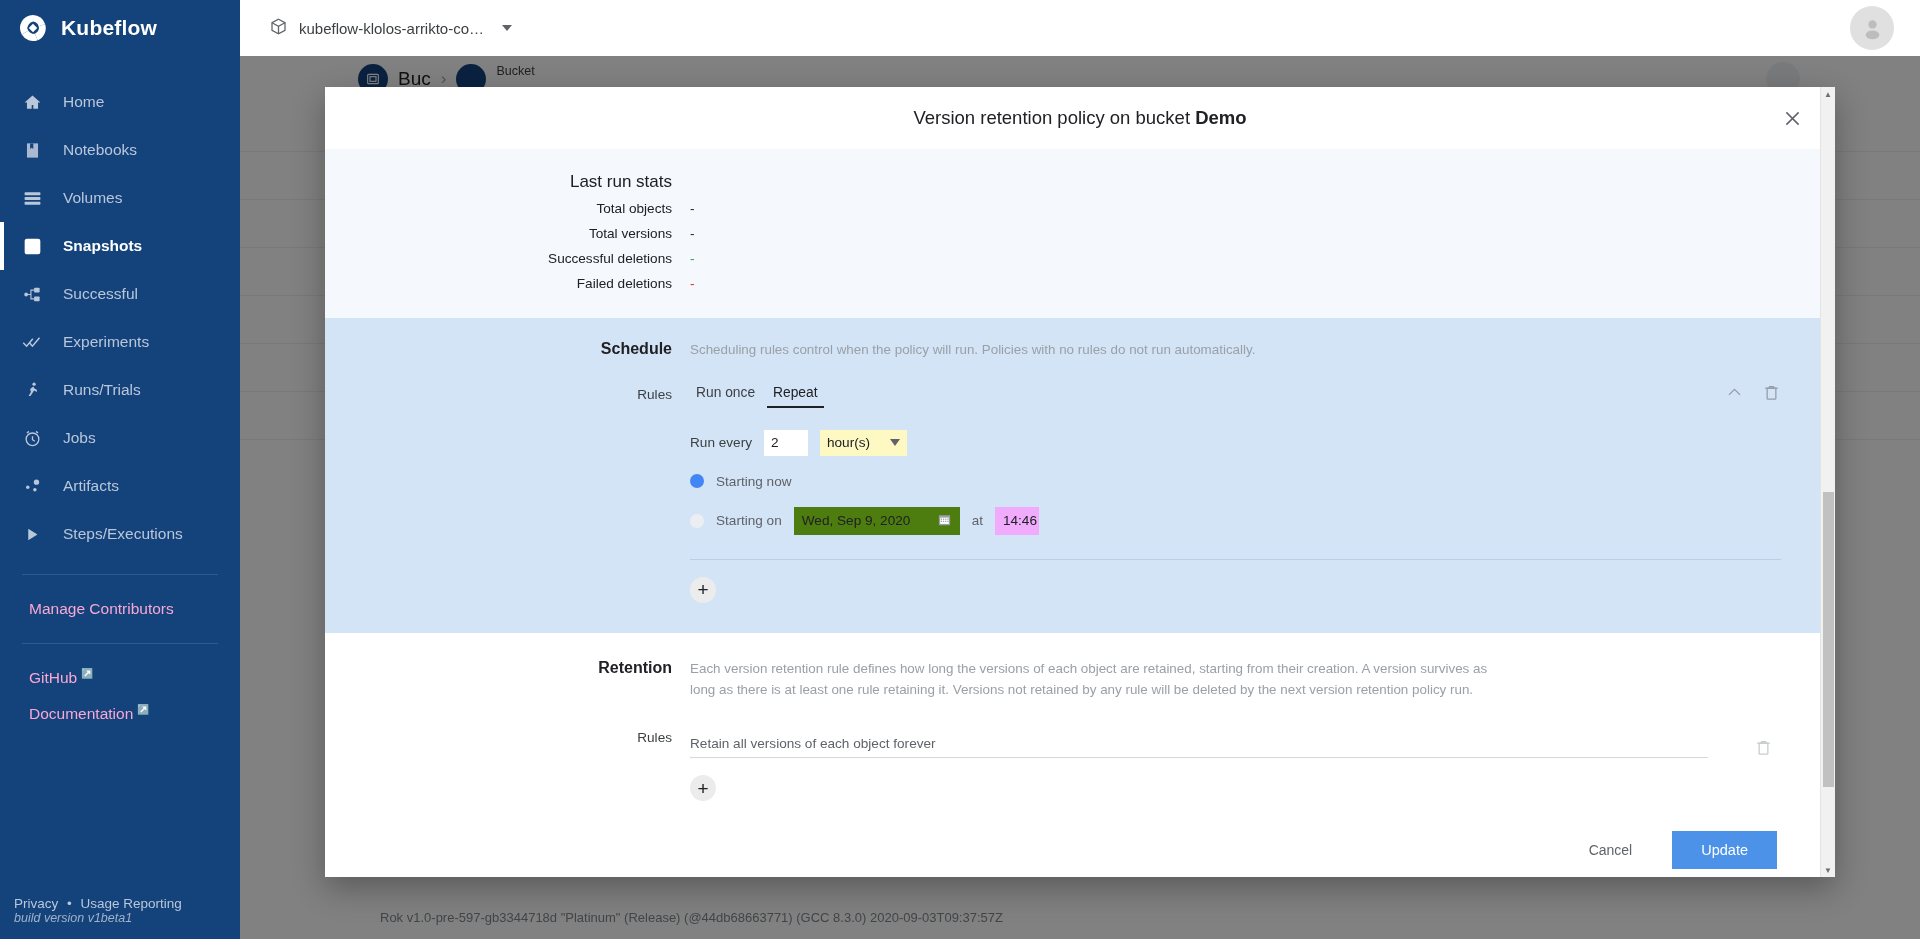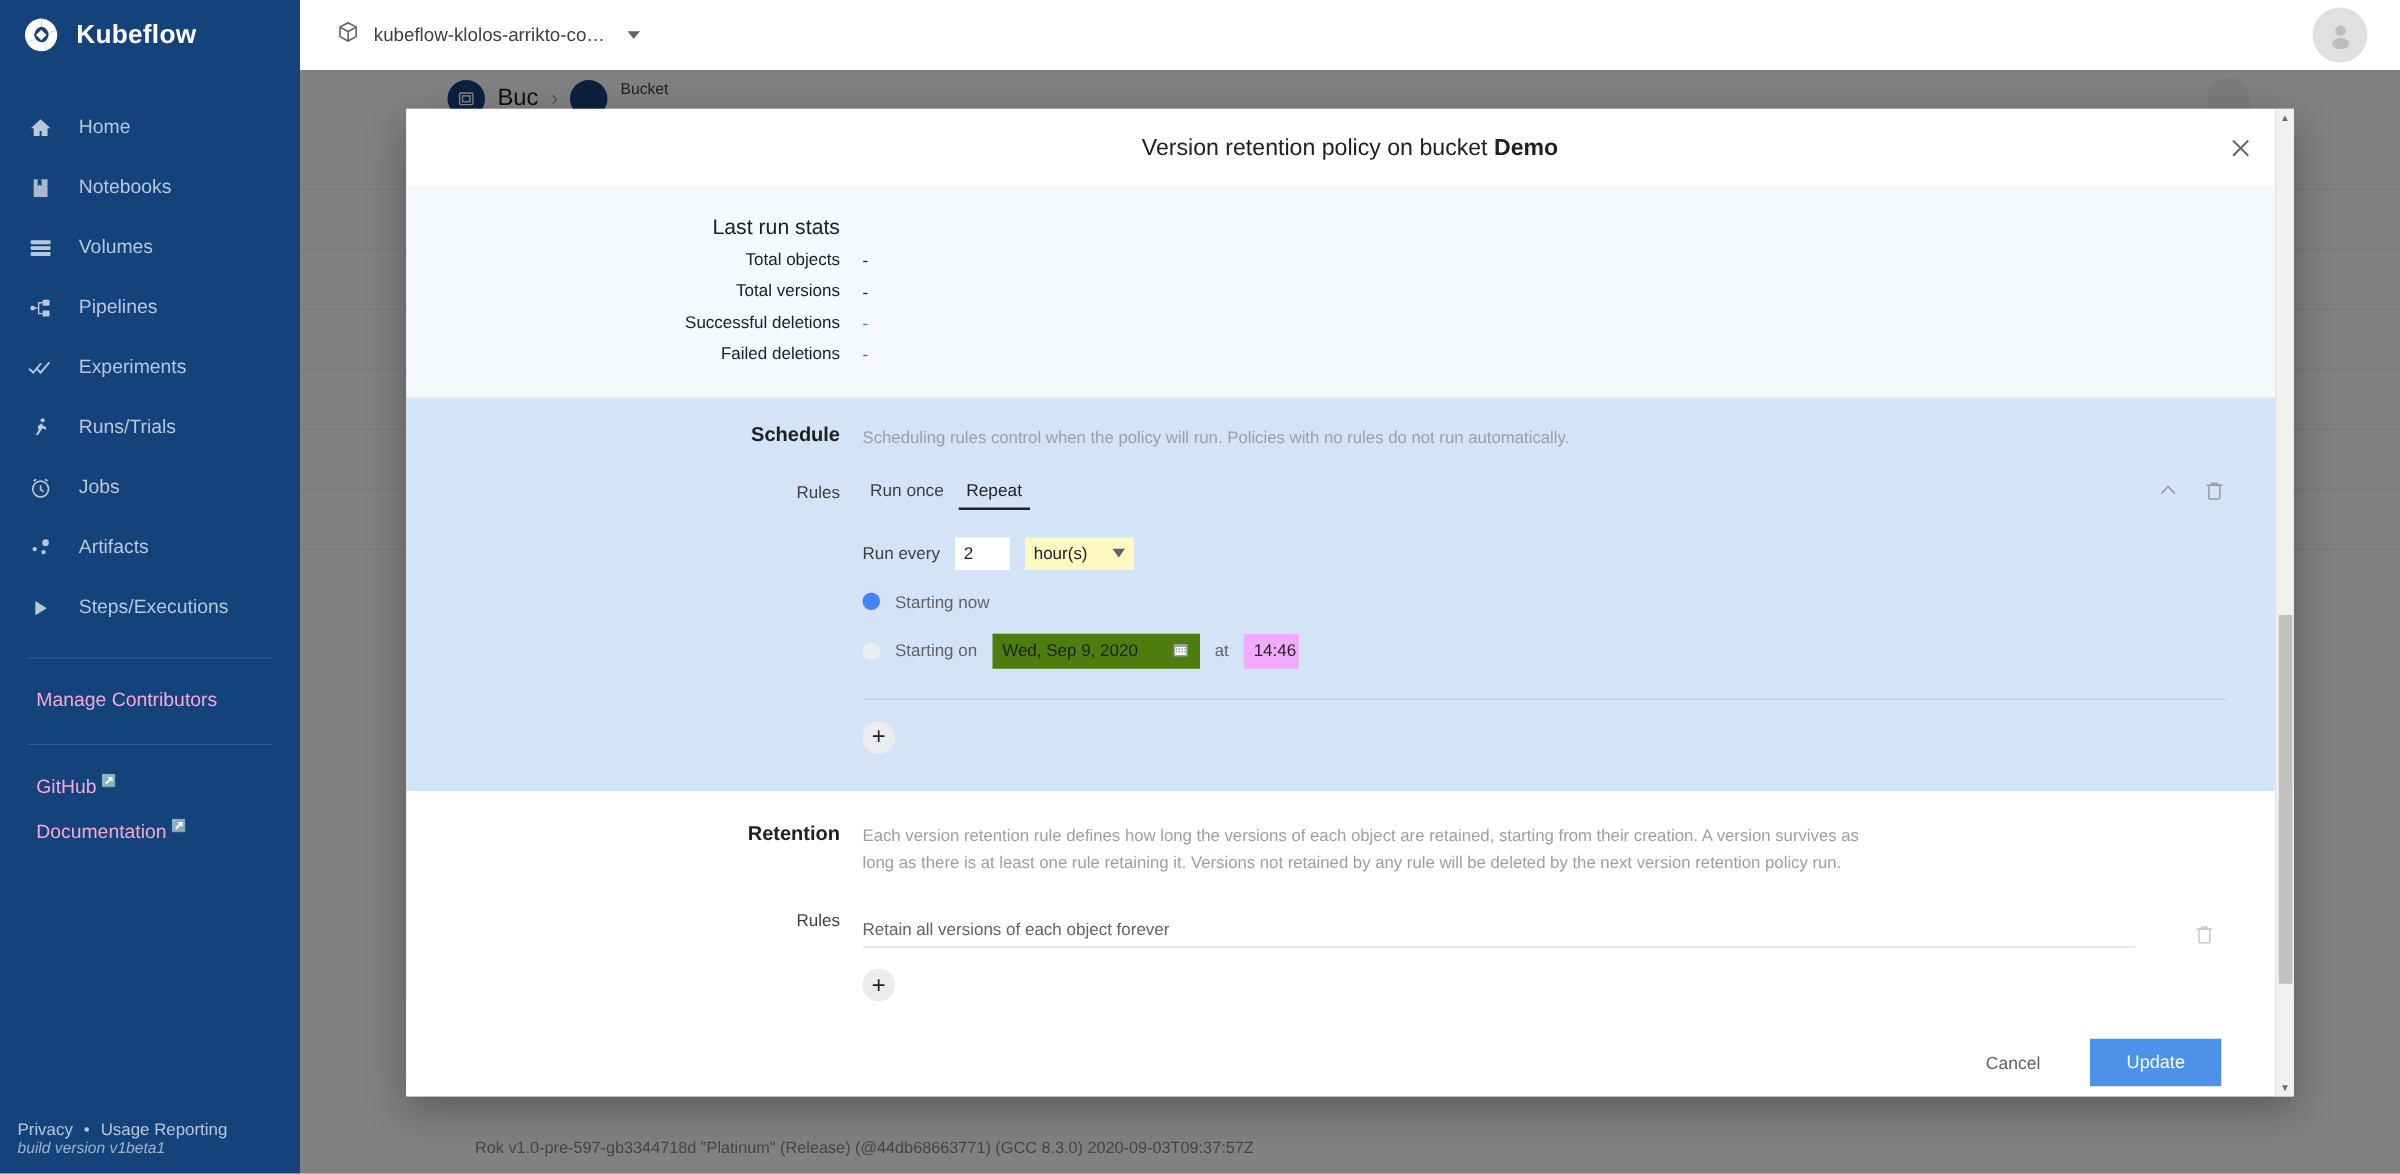--- a/index.html
+++ b/index.html
@@ -258,6 +258,16 @@
             </svg>
         </span>
         <span class="nav-label">Volumes</span>
+      </div>
+      <div class="nav-item active">
+        <span class="ic">
+          <svg viewBox="0 0 24 24" width="19" height="19" fill="none" stroke="#ffffff" stroke-width="1.8">
+              <rect x="3" y="3" width="18" height="18" rx="2"></rect>
+              <rect x="7" y="7" width="10" height="10" rx="1"></rect>
+              <rect x="10.5" y="10.5" width="3" height="3" fill="#ffffff"></rect>
+            </svg>
+        </span>
+        <span class="nav-label">Snapshots</span>
       </div>
       <div class="nav-item">
         <span class="ic">

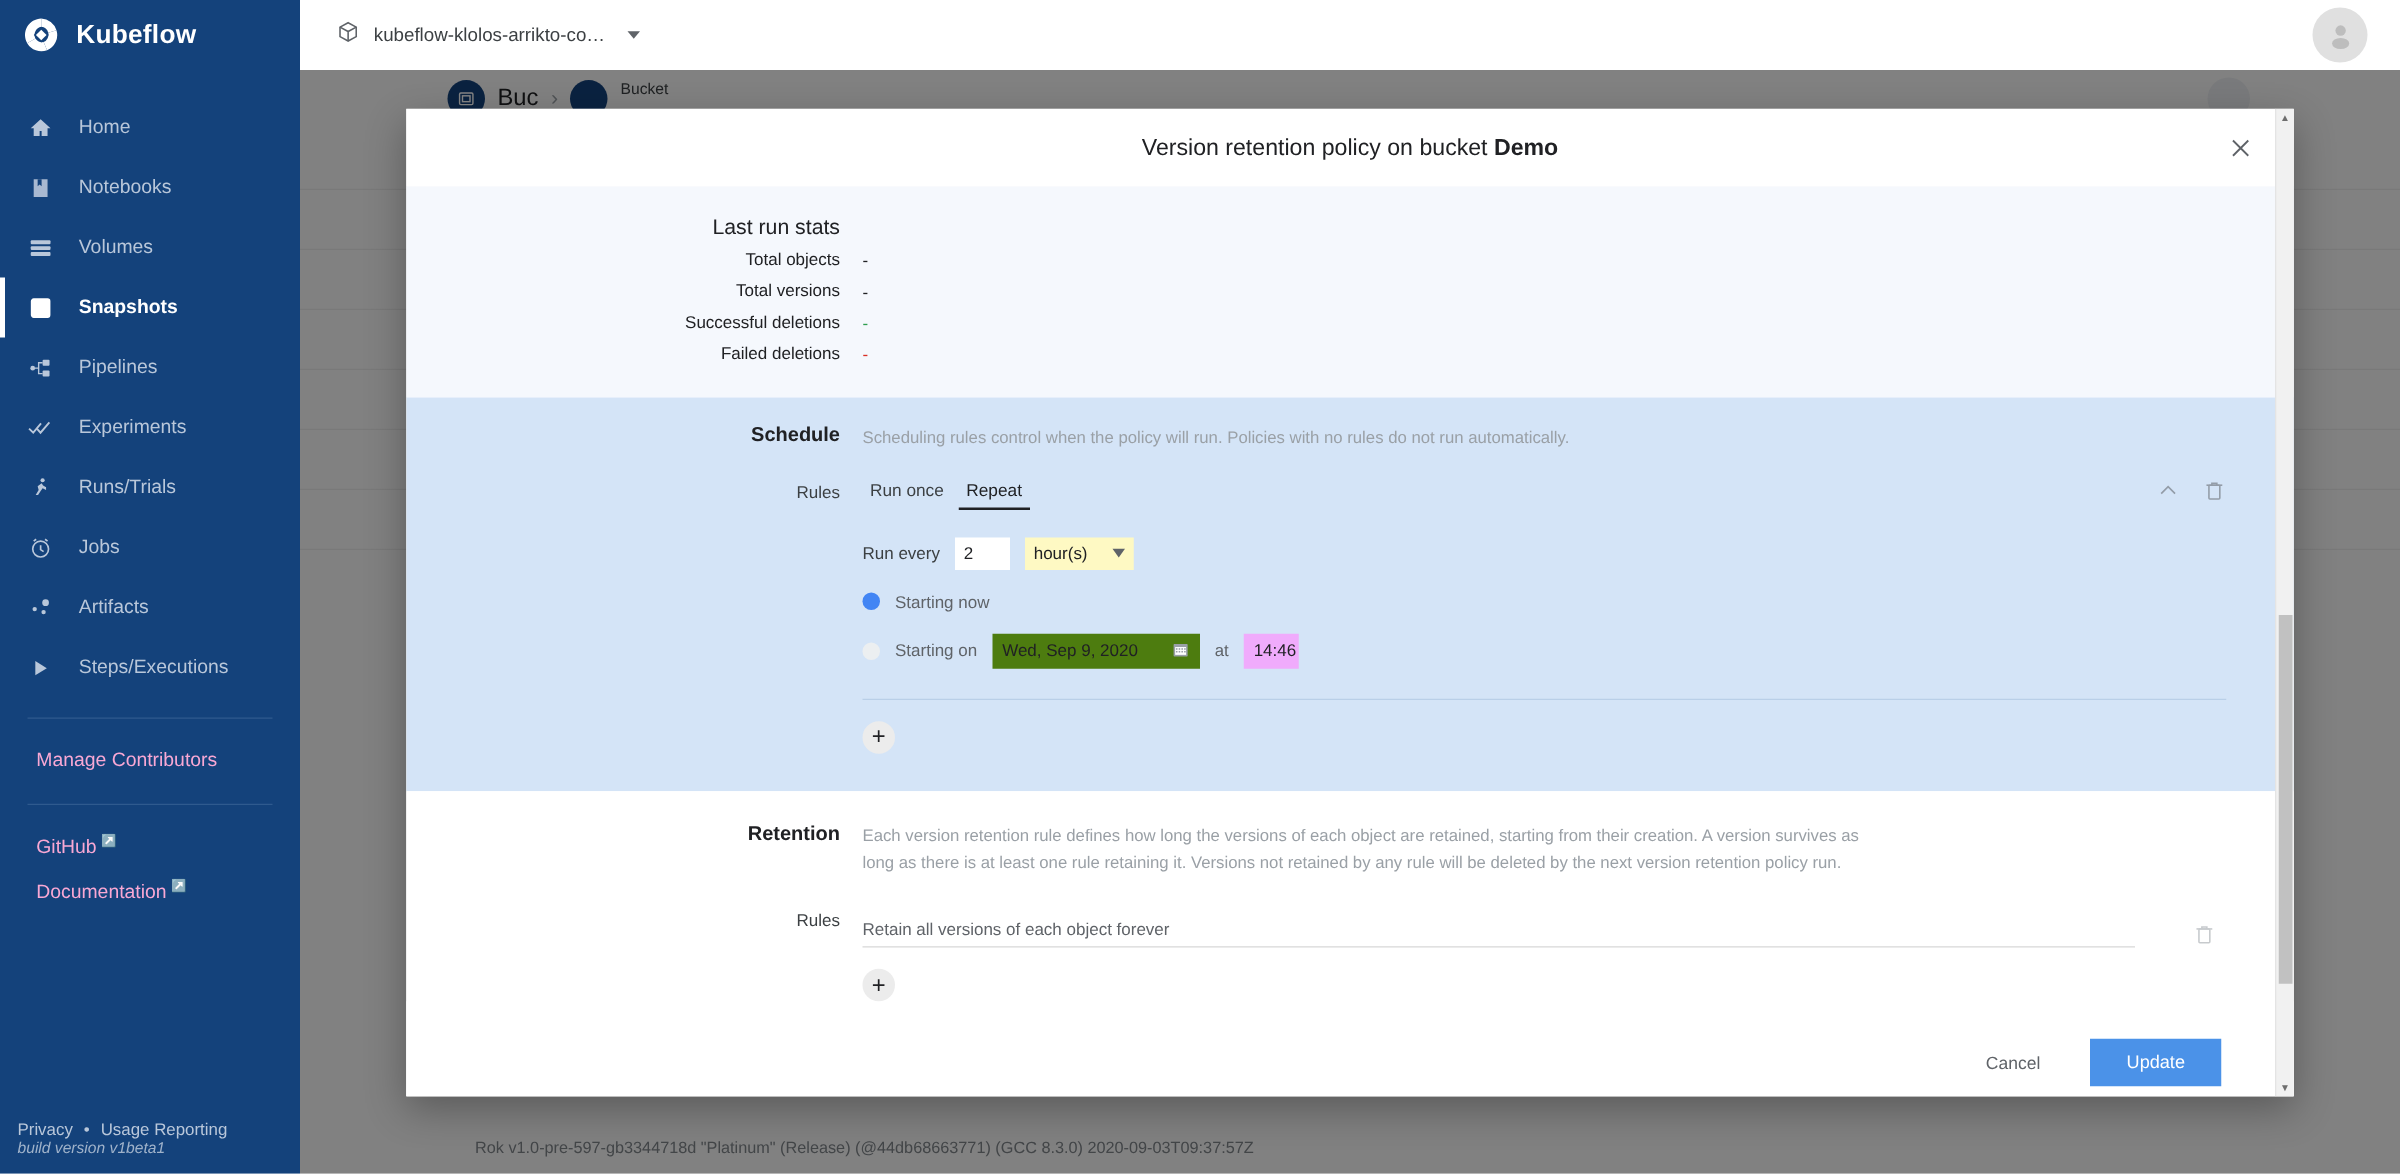--- a/index.html
+++ b/index.html
@@ -278,7 +278,7 @@
               <path d="M6 12h4v-5.5h4M6 12h4v5.5h4" stroke="#b9c7da" stroke-width="1.4" fill="none"></path>
             </svg>
         </span>
-        <span class="nav-label">Pipelines</span>
+        <span class="nav-label">Successful</span>
       </div>
       <div class="nav-item">
         <span class="ic">

